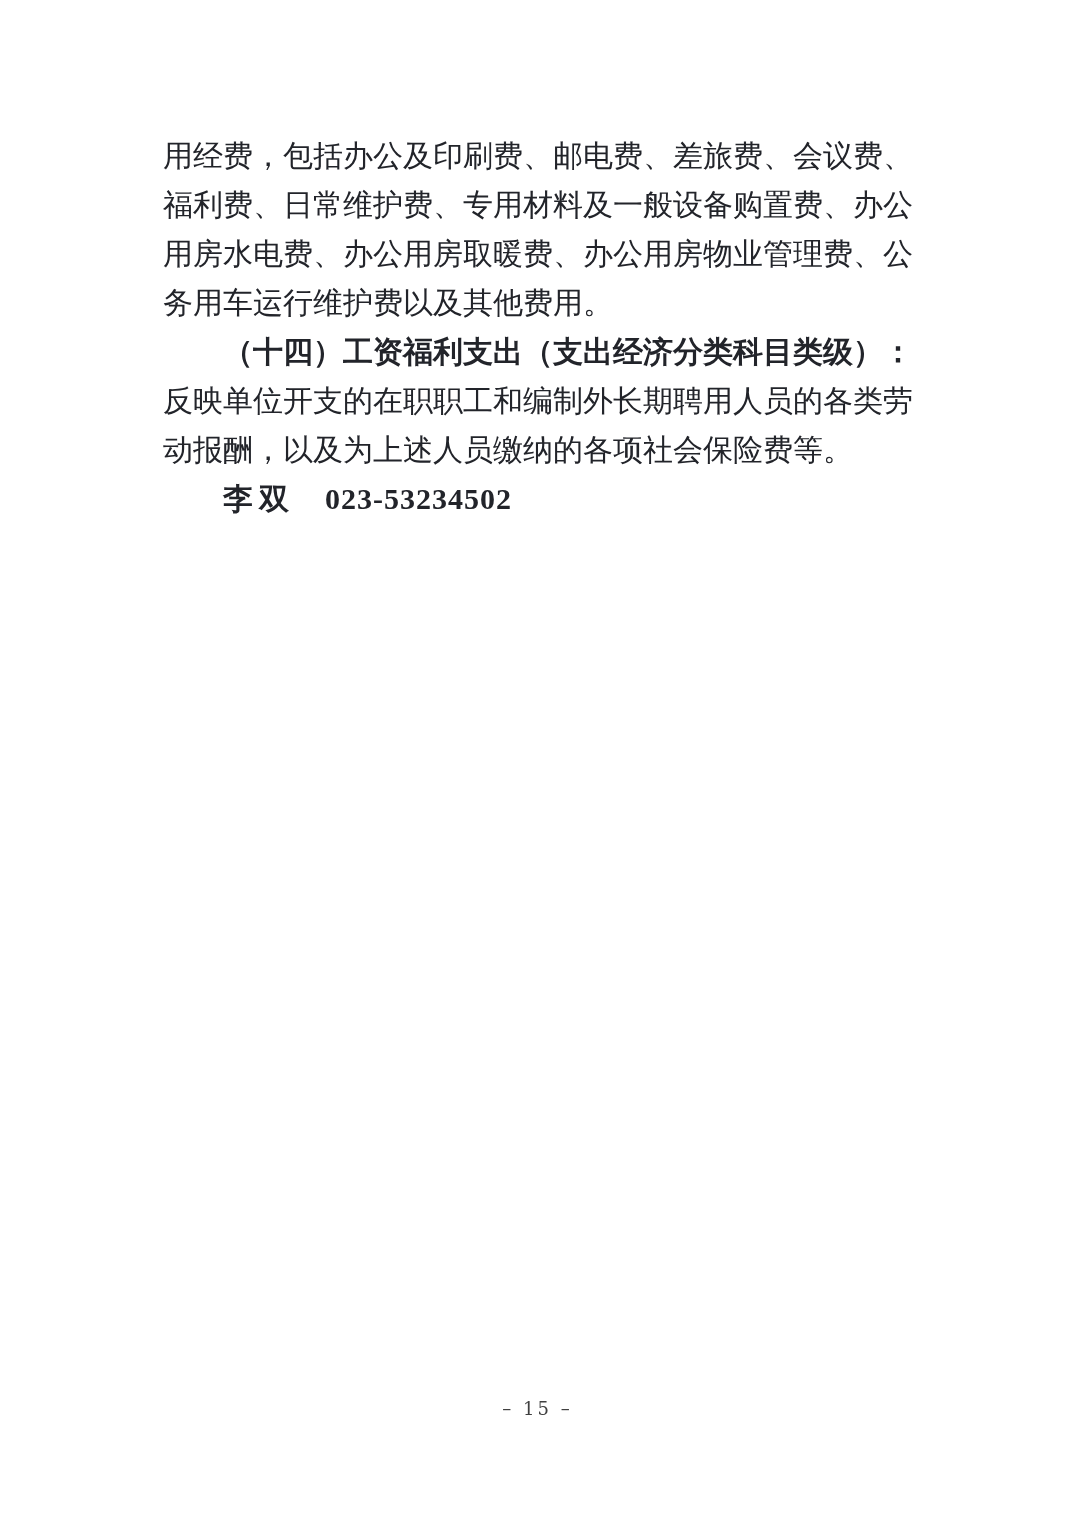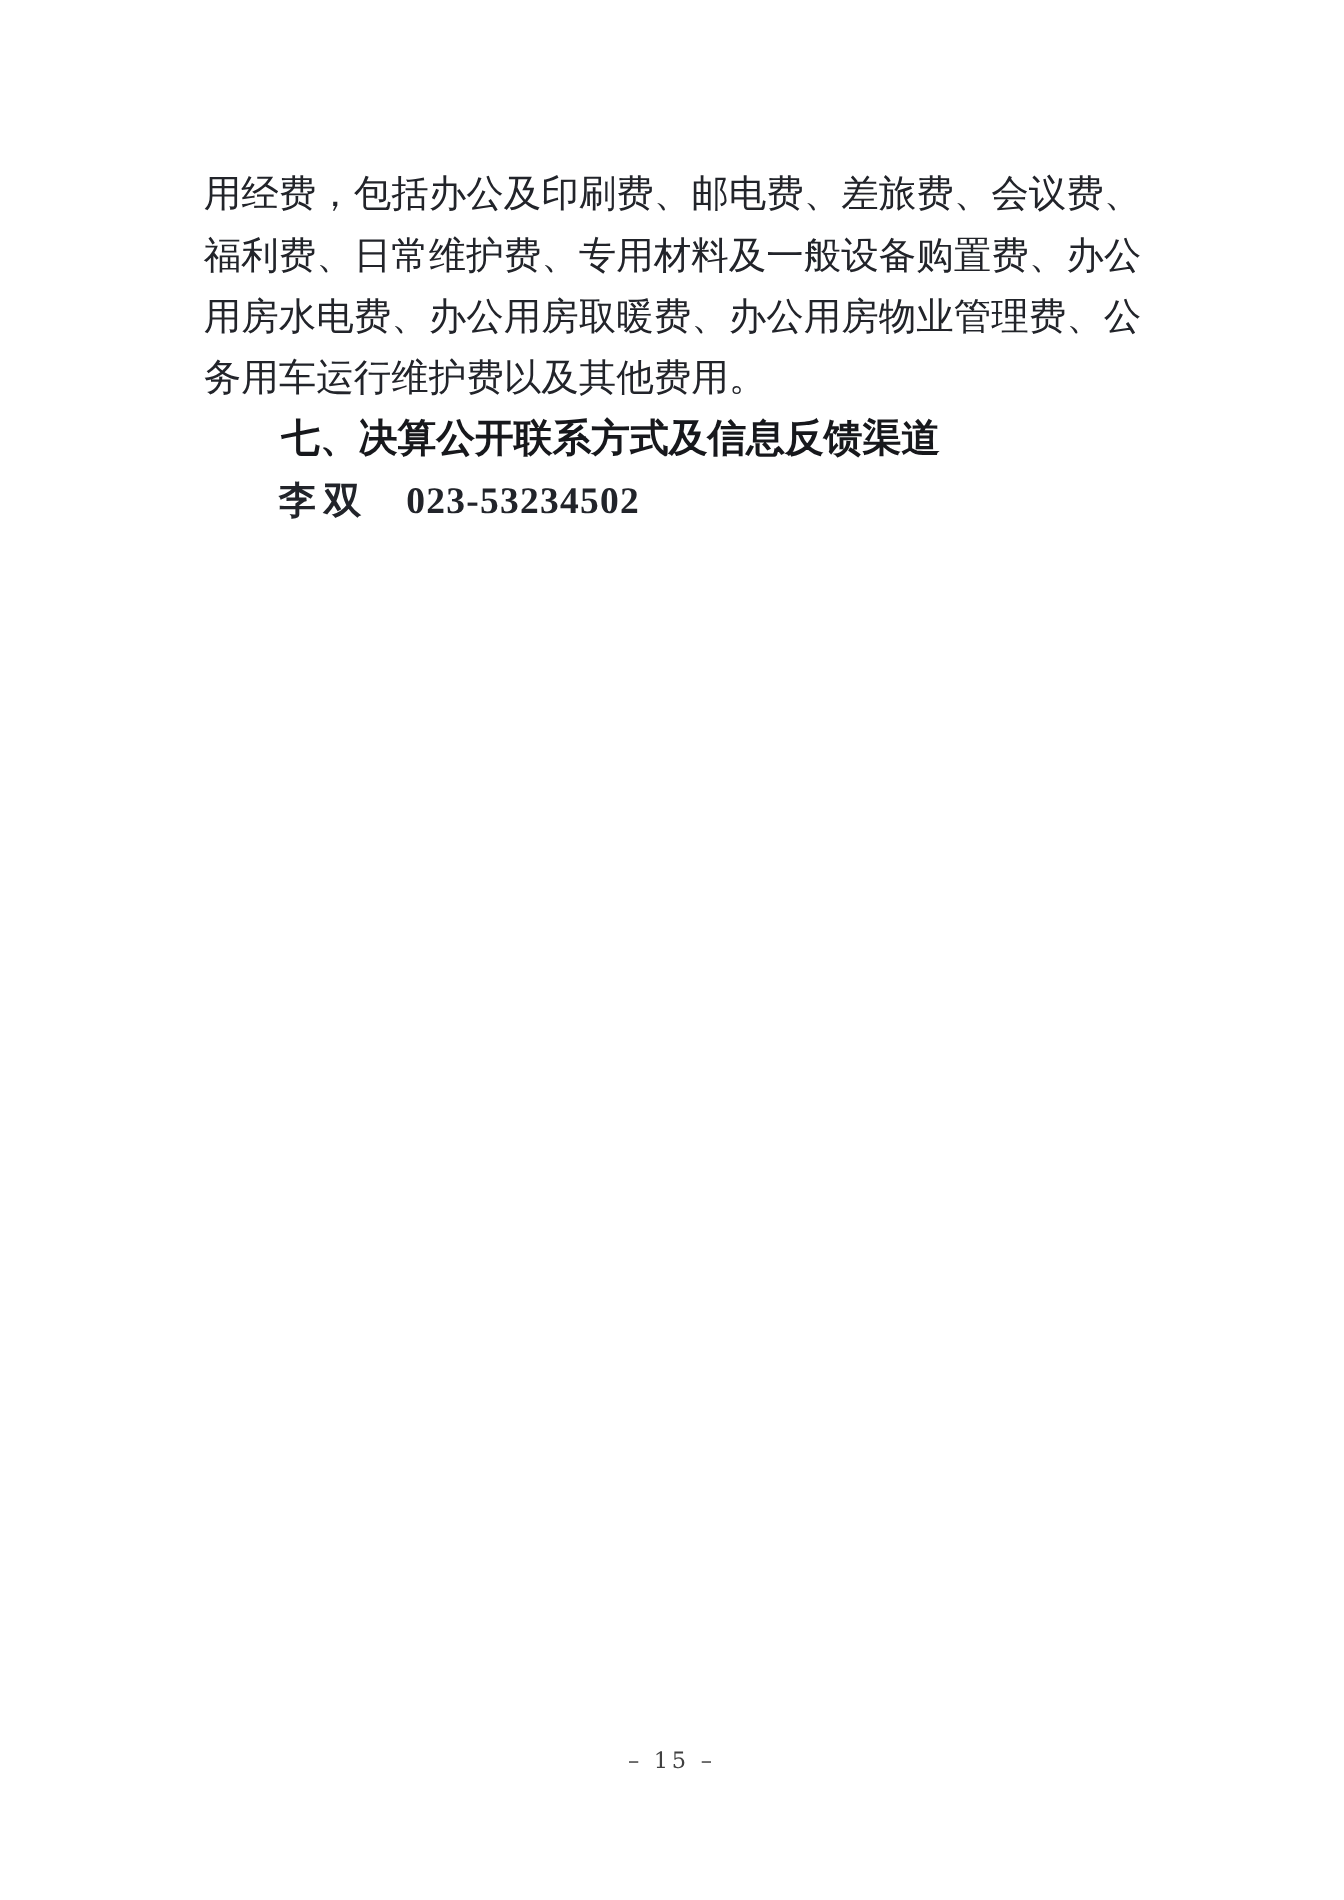--- a/index.html
+++ b/index.html
@@ -77,6 +77,7 @@
 
     <p class="continuation"><span>用经费，包括办公及印刷费、邮电费、差旅费、会议费、福利费、日常维护费、专用材料及一般设备购置费、办公用房水电费、办公用房取暖费、办公用房物业管理费、公务用车运行维护费以及其他费用。</span></p>
 
+    <p><span class="lead">（十四）工资福利支出（支出经济分类科目类级）：</span><span>反映单位开支的在职职工和编制外长期聘用人员的各类劳动报酬，以及为上述人员缴纳的各项社会保险费等。</span></p>
 
 
 

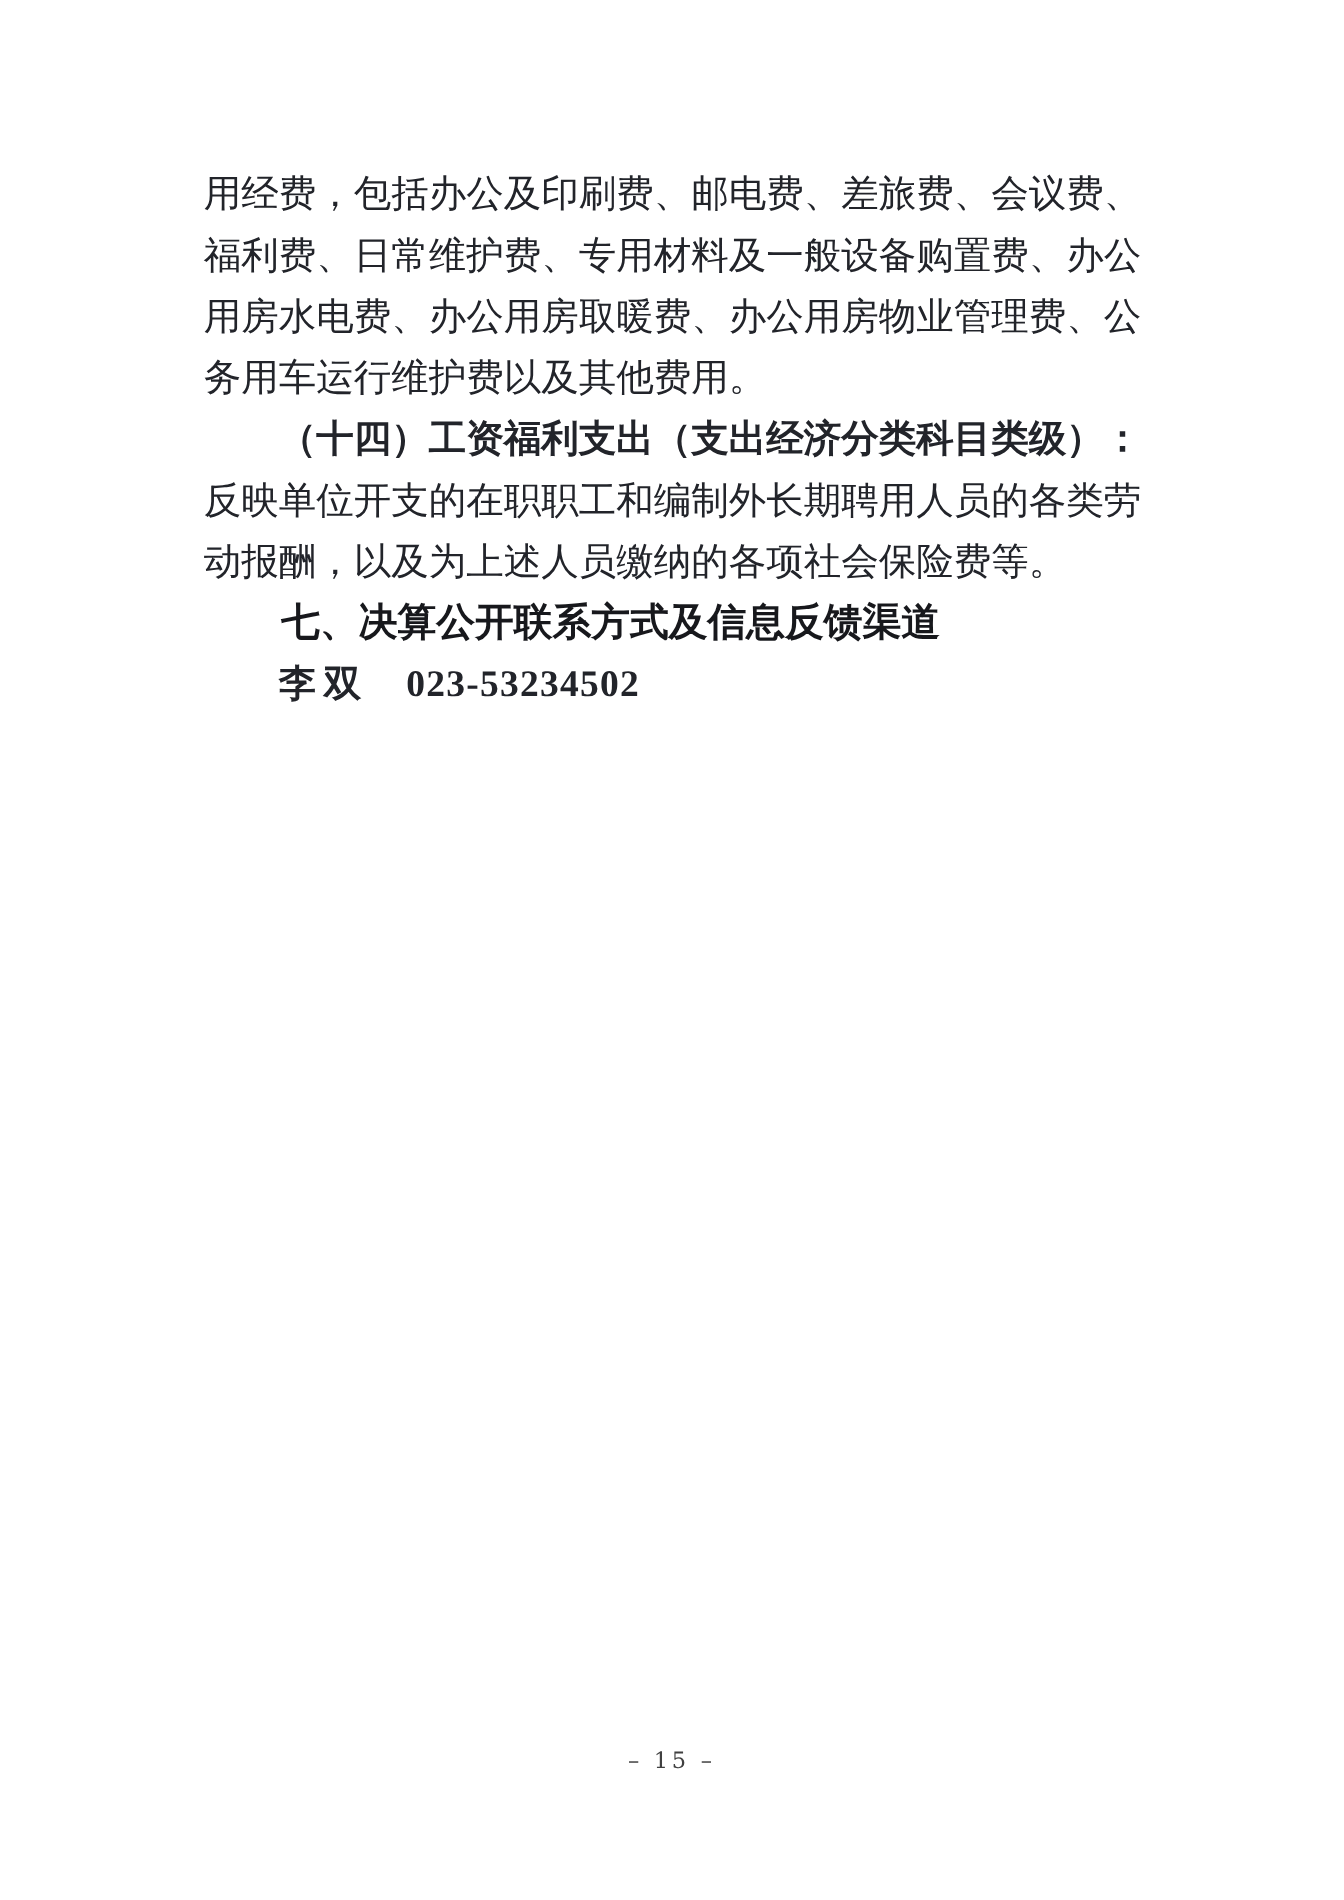--- a/index.html
+++ b/index.html
@@ -82,7 +82,6 @@
 
 
 
-    <p class="heading">七、决算公开联系方式及信息反馈渠道</p>
 
 
     <p class="contact-line"><span class="name">李双</span><span class="phone">023-53234502</span></p>

